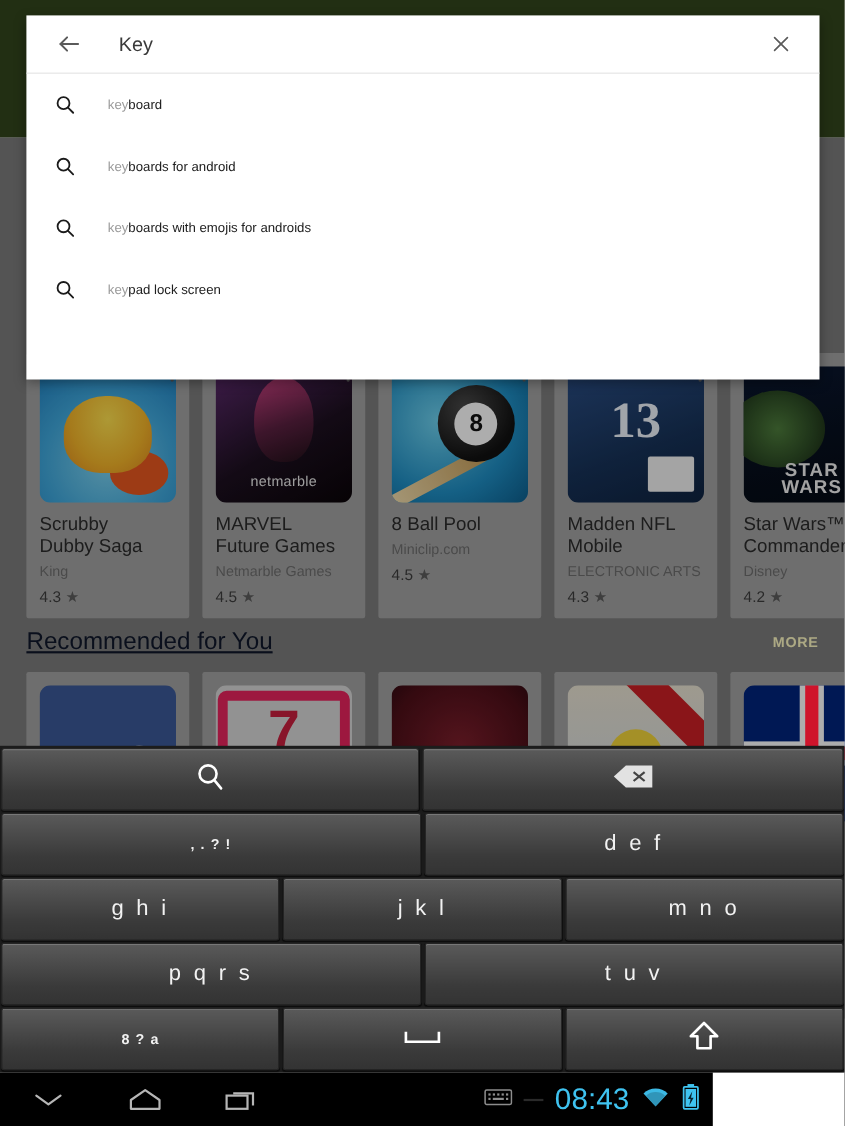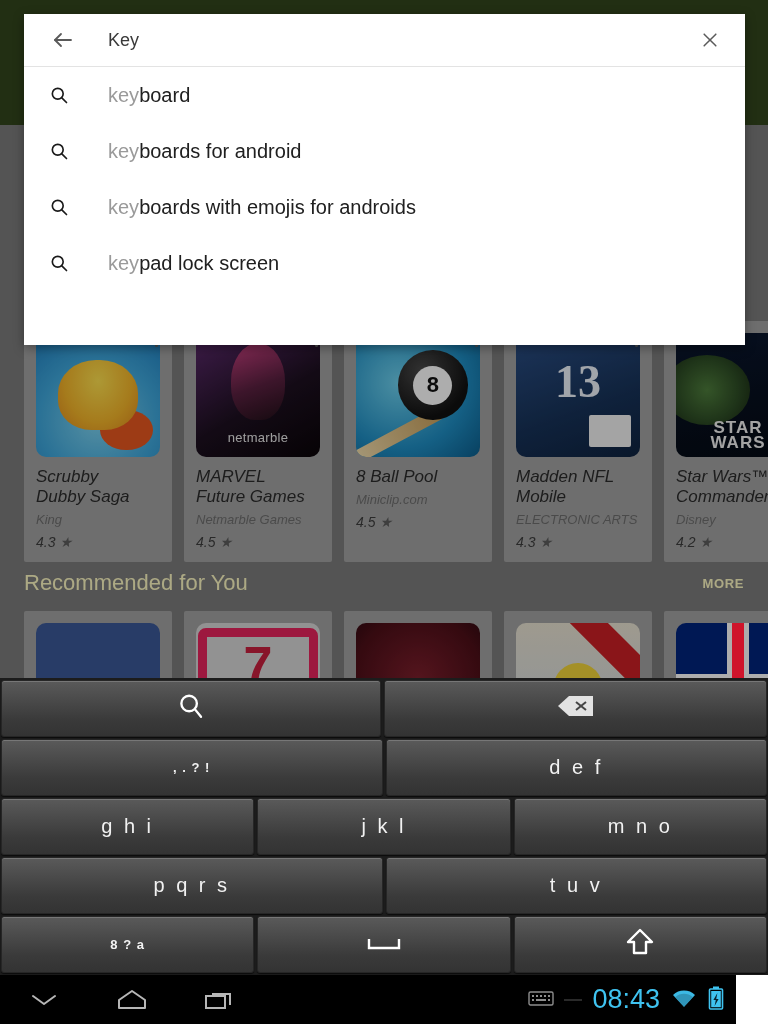--- a/index.html
+++ b/index.html
@@ -159,7 +159,7 @@
   }
   .suggestion .sicon { width: 26px; display:flex; align-items:center; justify-content:center; }
   .suggestion .stext {
-    margin-left: 36px; font-size: 20px; color: #202020; white-space: nowrap;
+    margin-left: 26px; font-size: 12px; color: #202020; white-space: nowrap;
   }
   .suggestion .stext .pre { color: #9a9a9a; }
 

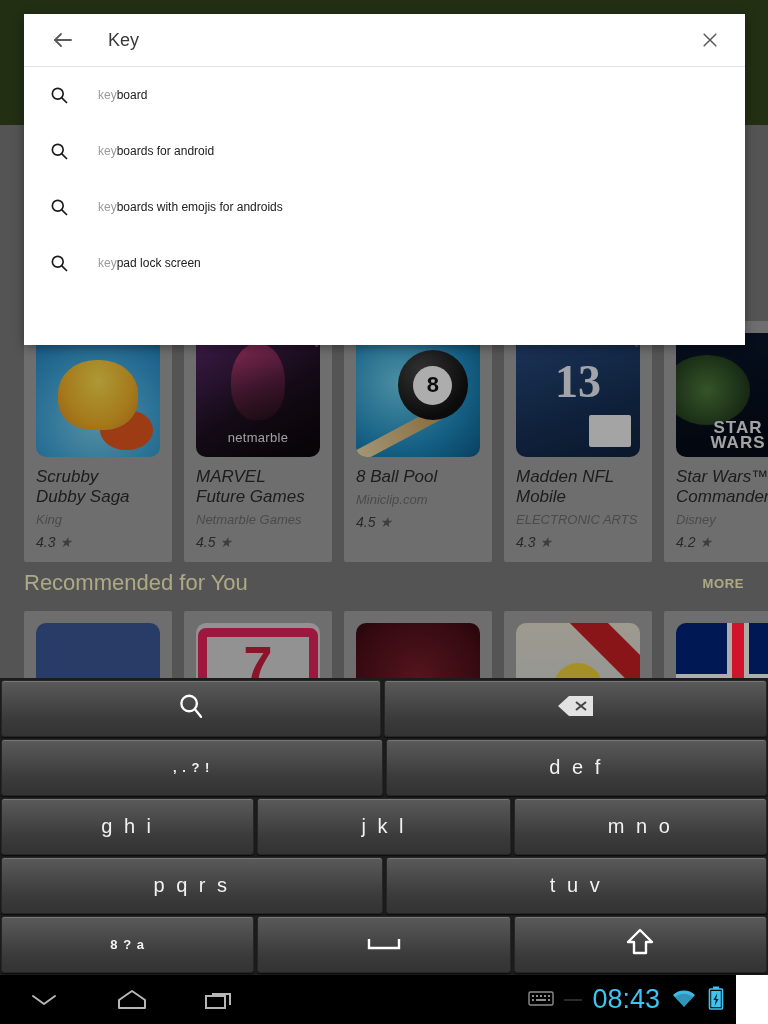--- a/index.html
+++ b/index.html
@@ -32,7 +32,7 @@
     position: relative;
   }
   .card .thumb { width: 124px; height: 124px; margin: 12px auto 0; border-radius: 10px; overflow: hidden; position: relative; }
-  .card .meta { padding: 10px 12px 12px 12px; font-style: italic; }
+  .card .meta { padding: 10px 12px 12px 12px; }
   .card .title {
     font-size: 17px; line-height: 20px; color: #2b2b2b;
     max-height: 40px; overflow: hidden; padding-right: 14px;

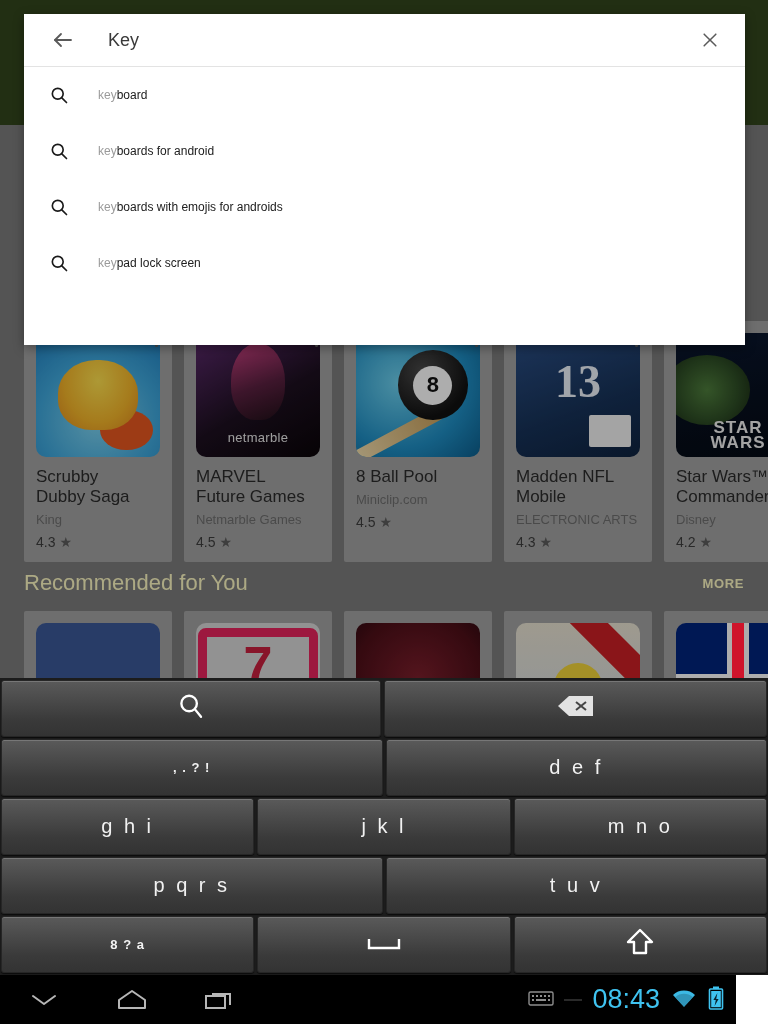--- a/index.html
+++ b/index.html
@@ -54,7 +54,7 @@
     padding: 0 24px;
   }
   .section-head .h {
-    font-size: 22px; color: #fef9c3; font-weight: 400;
+    font-size: 22px; color: #0f172a; font-weight: 400; text-decoration: underline;
   }
   .section-head .more {
     font-size: 13px; font-weight: bold; letter-spacing: .6px; color: #fef9c3;

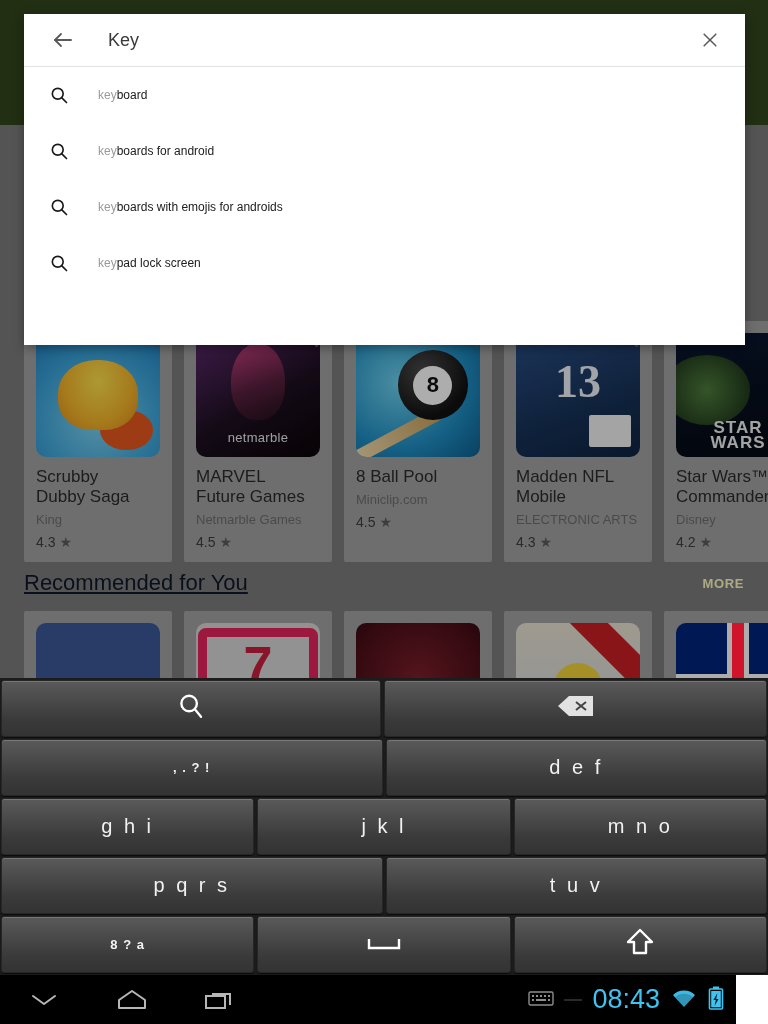--- a/index.html
+++ b/index.html
@@ -187,7 +187,7 @@
 
   
   #sysbar {
-    position: absolute; left: 0; bottom: 0; width: 736px; height: 49px;
+    position: absolute; left: 0; bottom: 0; width: 648px; height: 49px;
     background: #000; z-index: 80;
     display: flex; align-items: center;
   }

